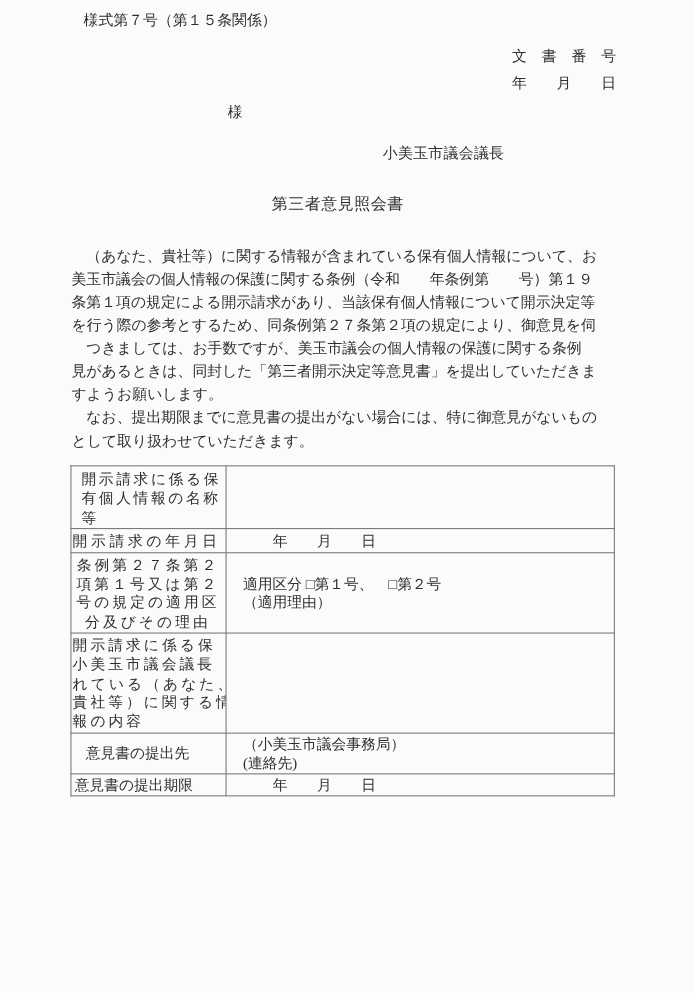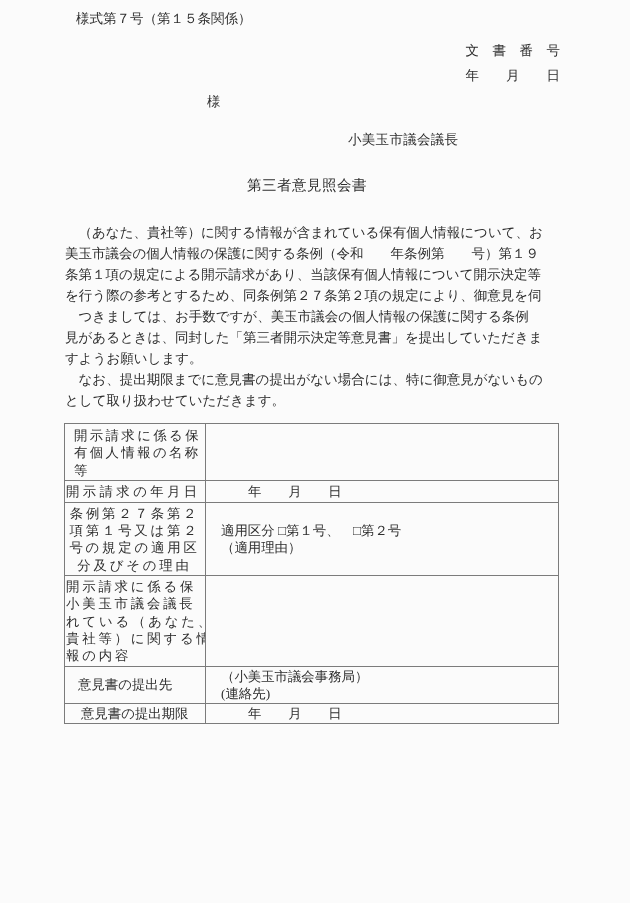--- a/index.html
+++ b/index.html
@@ -43,7 +43,7 @@
   td.lab-r3{padding-left:1px;letter-spacing:2.8px;padding-top:2px;text-align:center;}
   td.lab-r4{padding-left:1px;letter-spacing:2.8px;padding-top:2px;}
   td.lab-r5{padding-left:13px;vertical-align:middle;}
-  td.lab-r6{padding-left:16px;vertical-align:middle;}
+  td.lab-r6{padding-left:3px;vertical-align:middle;}
   td.val-mid{vertical-align:middle;}
   .v-date{padding-left:40px;}
   .v-ind{padding-left:13px;}

